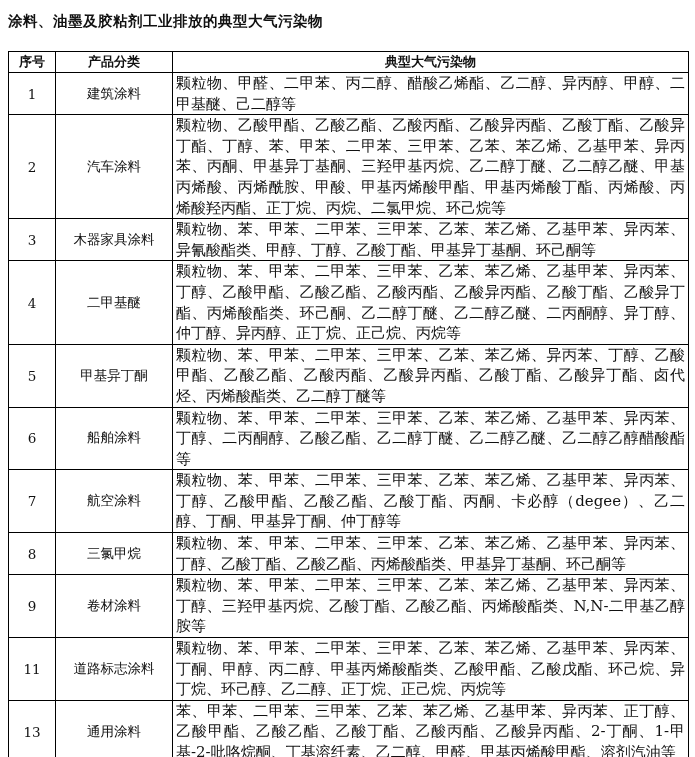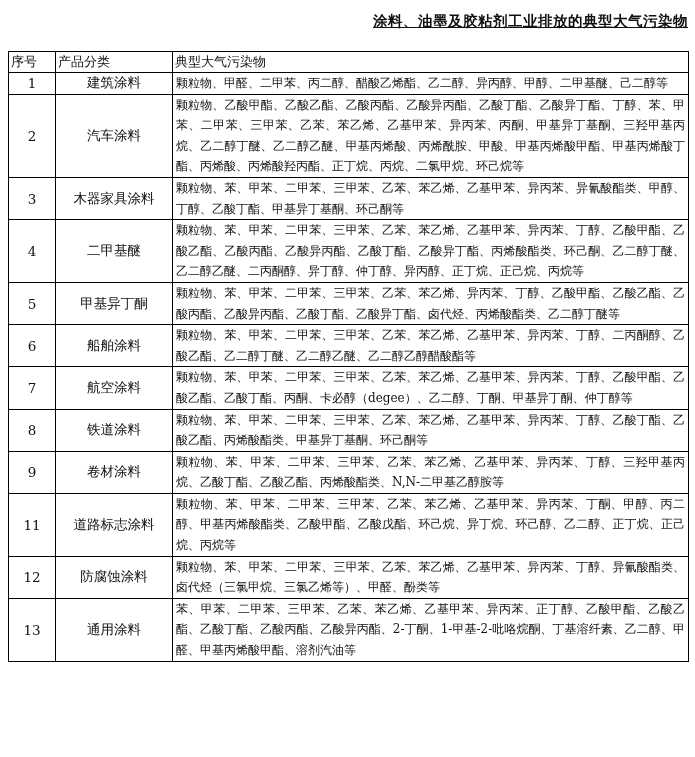--- a/index.html
+++ b/index.html
@@ -20,13 +20,12 @@
     width: 695px;
   }
   .doc-title {
-    text-align: right;
+    text-align: left;
     font-weight: bold;
     font-size: 14.5px;
     padding: 6px 0 0 0;
     margin: 0 0 20px 0;
     letter-spacing: 0.5px;
-    text-decoration: underline;
   }
   table.pollutant-table {
     border-collapse: collapse;

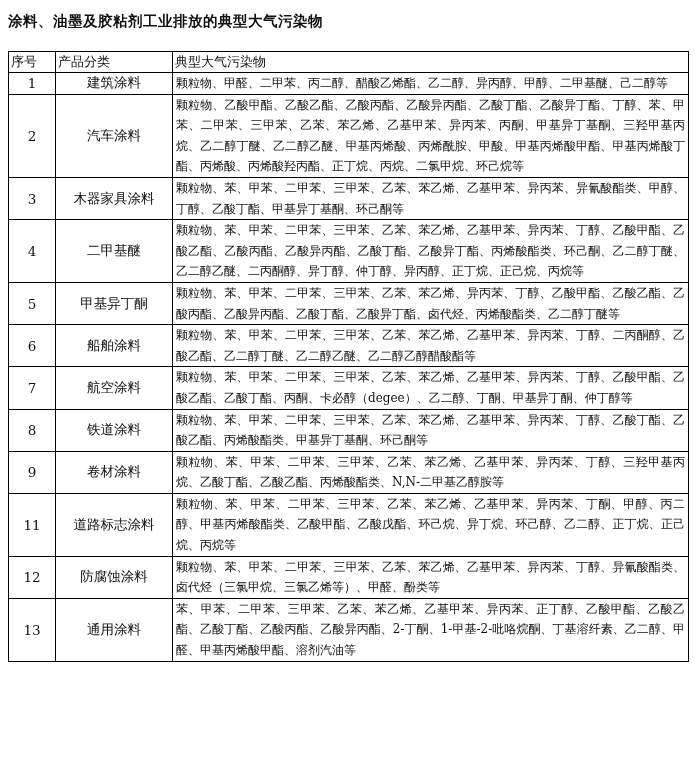--- a/index.html
+++ b/index.html
@@ -40,10 +40,10 @@
   }
   .pollutant-table th {
     font-size: 13px;
-    font-weight: normal;
+    font-weight: bold;
     height: 21px;
     padding: 0 2px;
-    text-align: left;
+    text-align: center;
     margin-top: 11px;
   }
   td.cell-no, td.cell-cat {

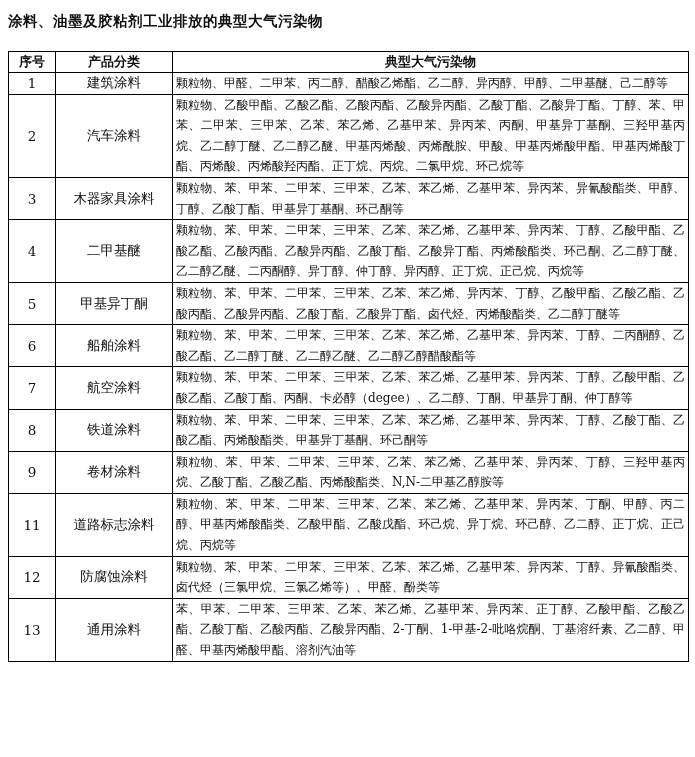--- a/index.html
+++ b/index.html
@@ -52,7 +52,7 @@
     padding: 0 2px;
   }
   td.cell-pol {
-    font-size: 12px;
+    font-size: 15px;
     line-height: 20.6px;
     padding: 0 3px;
     text-align: justify;

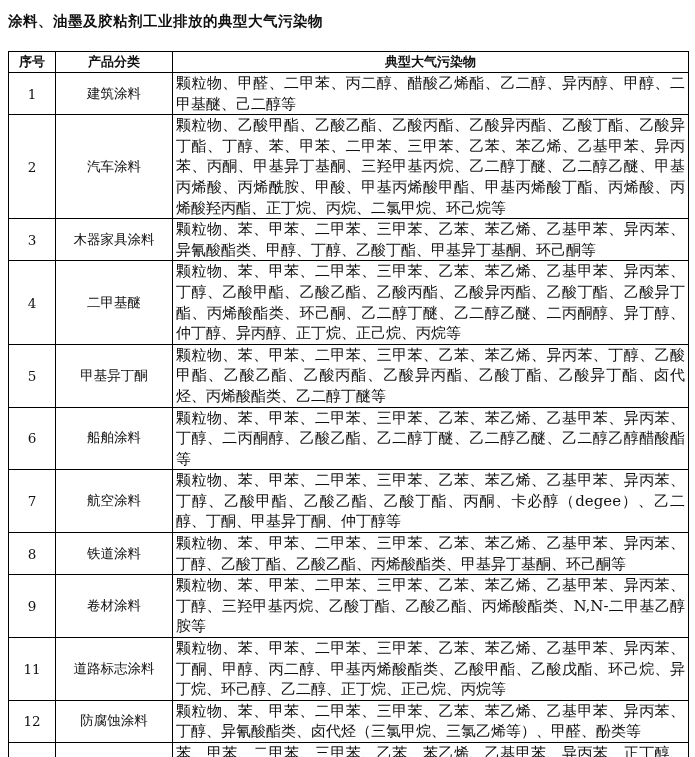--- a/index.html
+++ b/index.html
@@ -127,7 +127,7 @@
 
     <tr>
       <td class="cell-no">8</td>
-      <td class="cell-cat">铁道涂料</td>
+      <td class="cell-cat">三氯甲烷</td>
       <td class="cell-pol">颗粒物、苯、甲苯、二甲苯、三甲苯、乙苯、苯乙烯、乙基甲苯、异丙苯、丁醇、乙酸丁酯、乙酸乙酯、丙烯酸酯类、甲基异丁基酮、环己酮等</td>
     </tr>
 

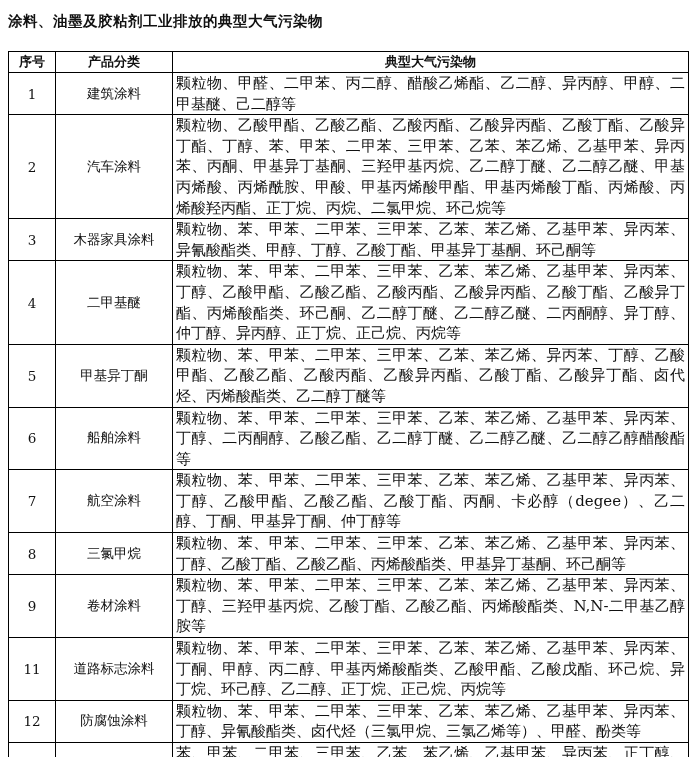--- a/index.html
+++ b/index.html
@@ -144,11 +144,6 @@
       <td class="cell-pol">颗粒物、苯、甲苯、二甲苯、三甲苯、乙苯、苯乙烯、乙基甲苯、异丙苯、丁酮、甲醇、丙二醇、甲基丙烯酸酯类、乙酸甲酯、乙酸戊酯、环己烷、异丁烷、环己醇、乙二醇、正丁烷、正己烷、丙烷等</td>
     </tr>
 
-    <tr>
-      <td class="cell-no">12</td>
-      <td class="cell-cat">防腐蚀涂料</td>
-      <td class="cell-pol">颗粒物、苯、甲苯、二甲苯、三甲苯、乙苯、苯乙烯、乙基甲苯、异丙苯、丁醇、异氰酸酯类、卤代烃（三氯甲烷、三氯乙烯等）、甲醛、酚类等</td>
-    </tr>
 
     <tr>
       <td class="cell-no">13</td>

